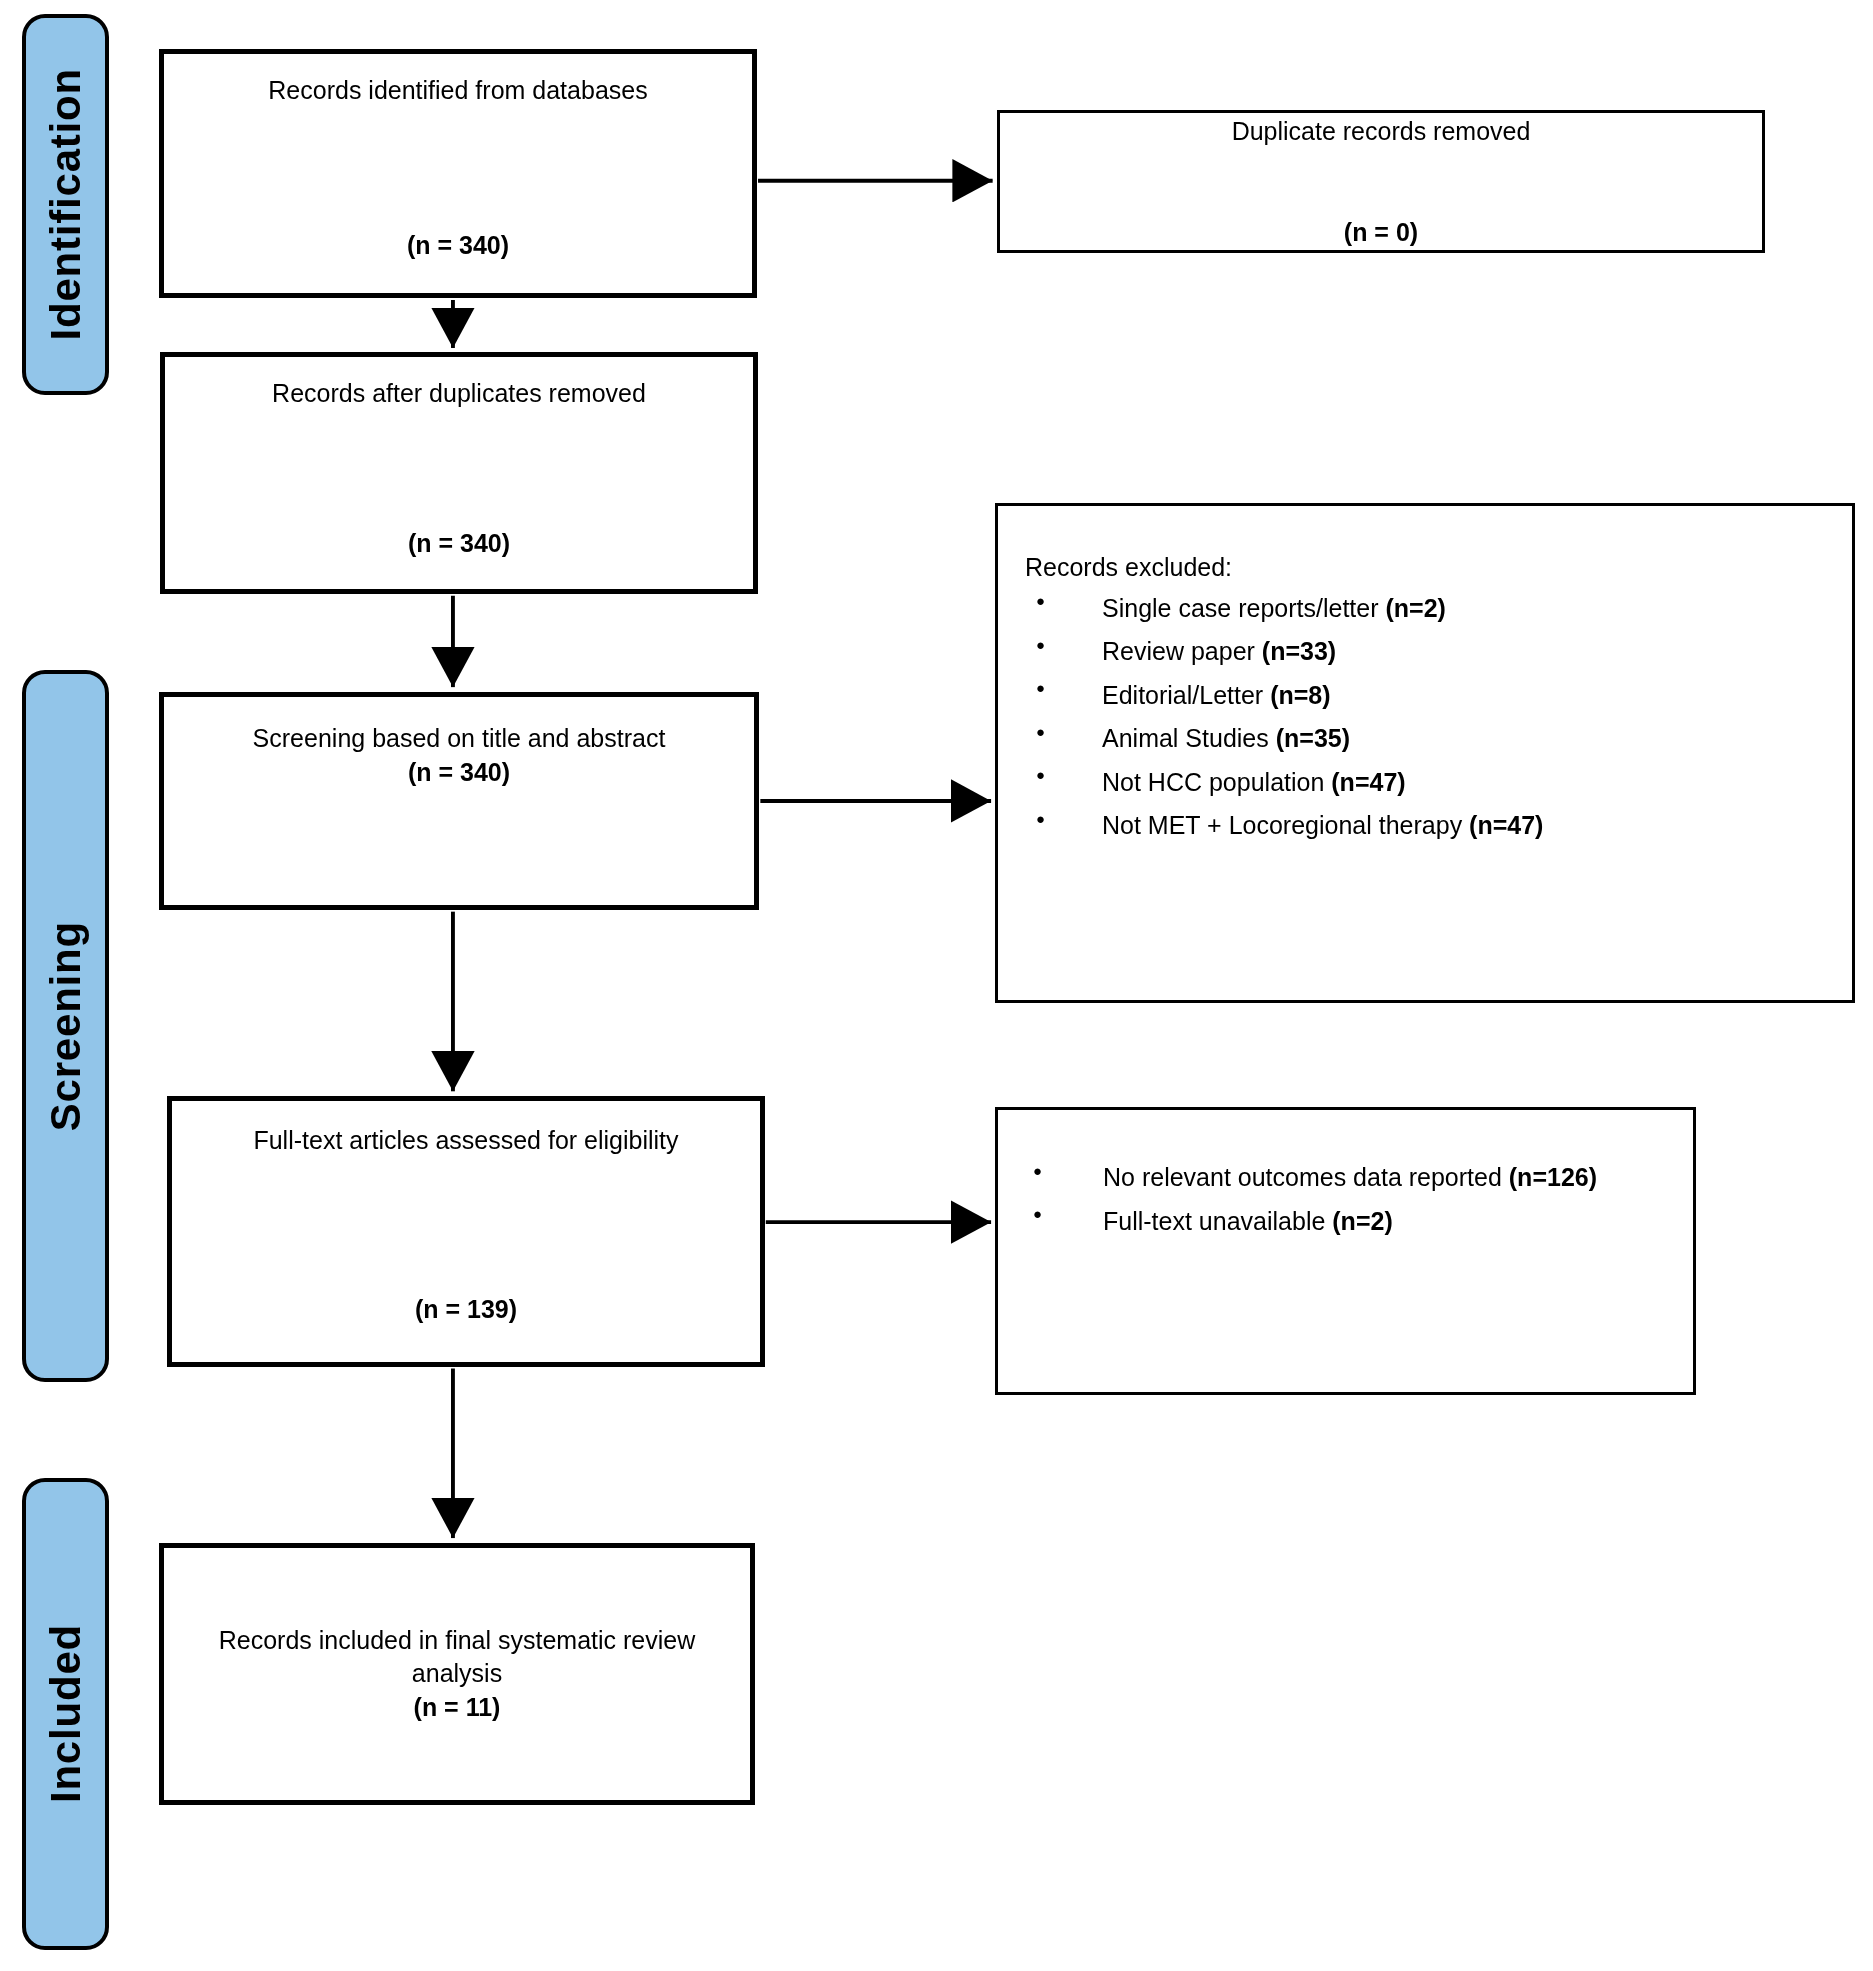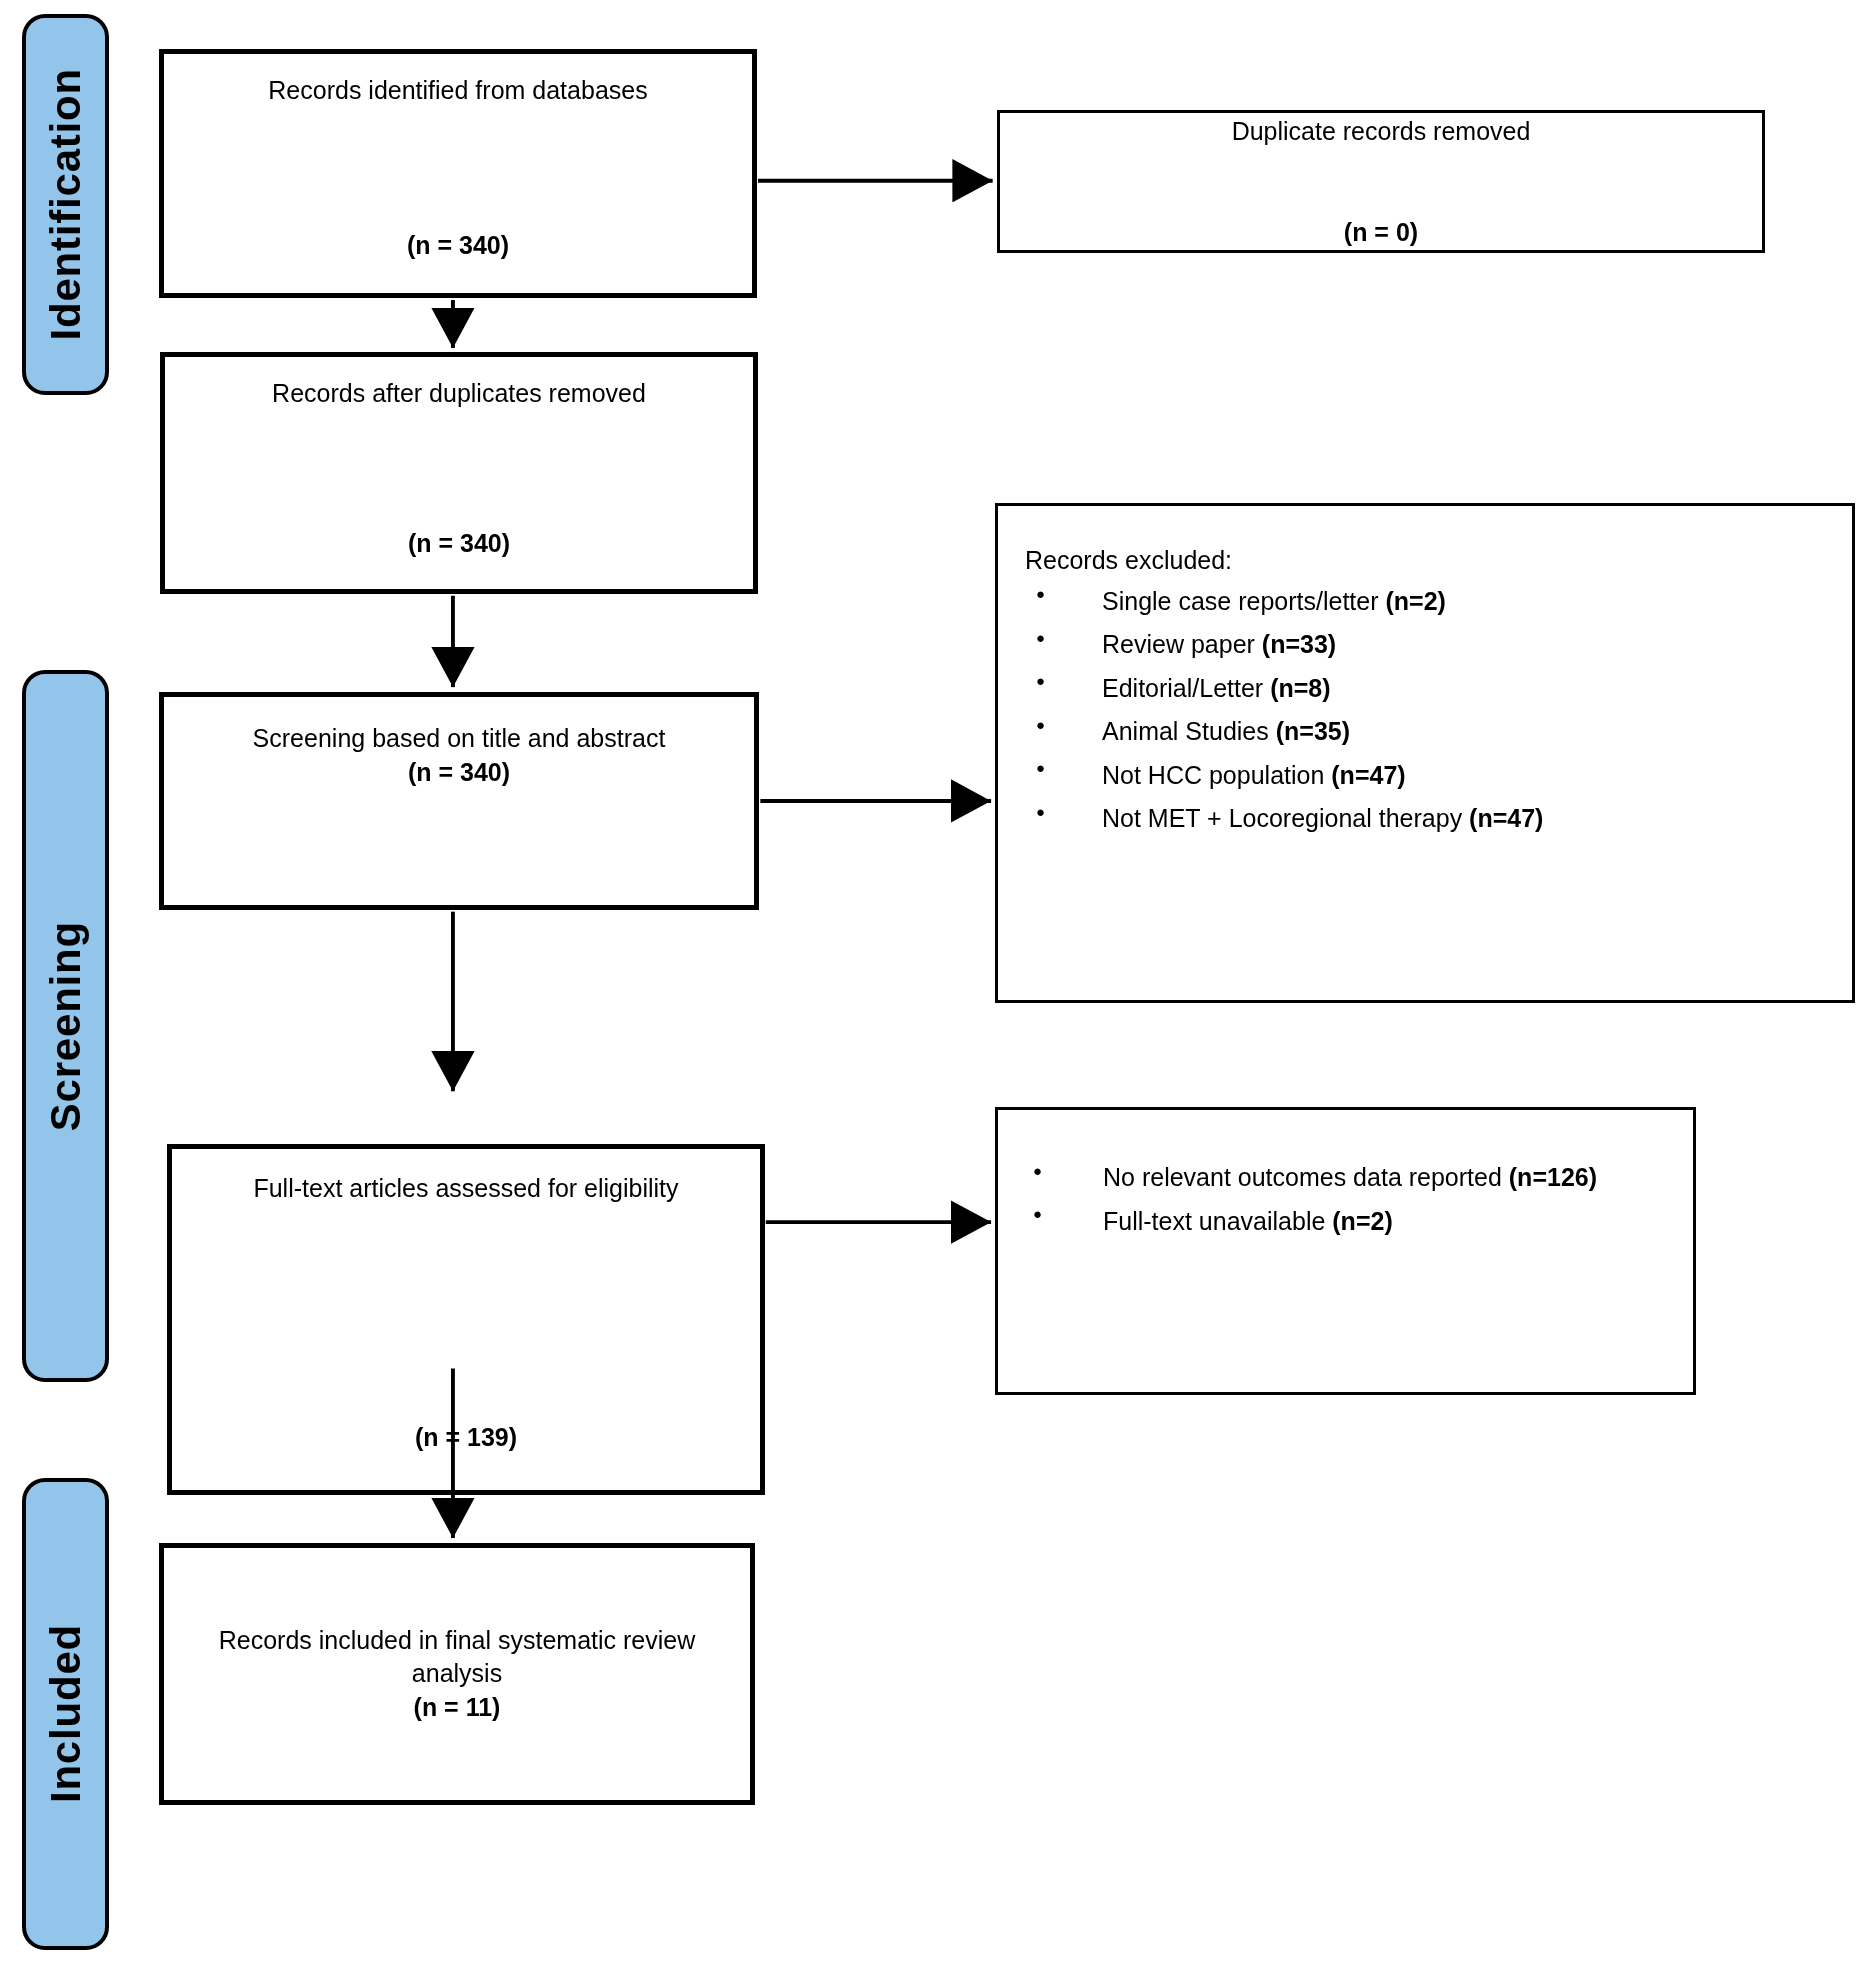--- a/index.html
+++ b/index.html
@@ -42,7 +42,7 @@
   #box-excl   { left:995px; top:503px;  width:860px; height:500px; align-items:flex-start; text-align:left; padding:36px 15.5px 0 27px; }
   #box-ftexcl { left:995px; top:1107px; width:701px;  height:288px; align-items:flex-start; text-align:left; padding:46px 22px 0 35px; }
 
-  .excl-heading { line-height:1.5; }
+  .excl-heading { line-height:1.5;margin-top:7px; }
 
   ul.blist { list-style:none; margin:0; padding:0; }
   .blist li { position:relative; line-height:1.74; }

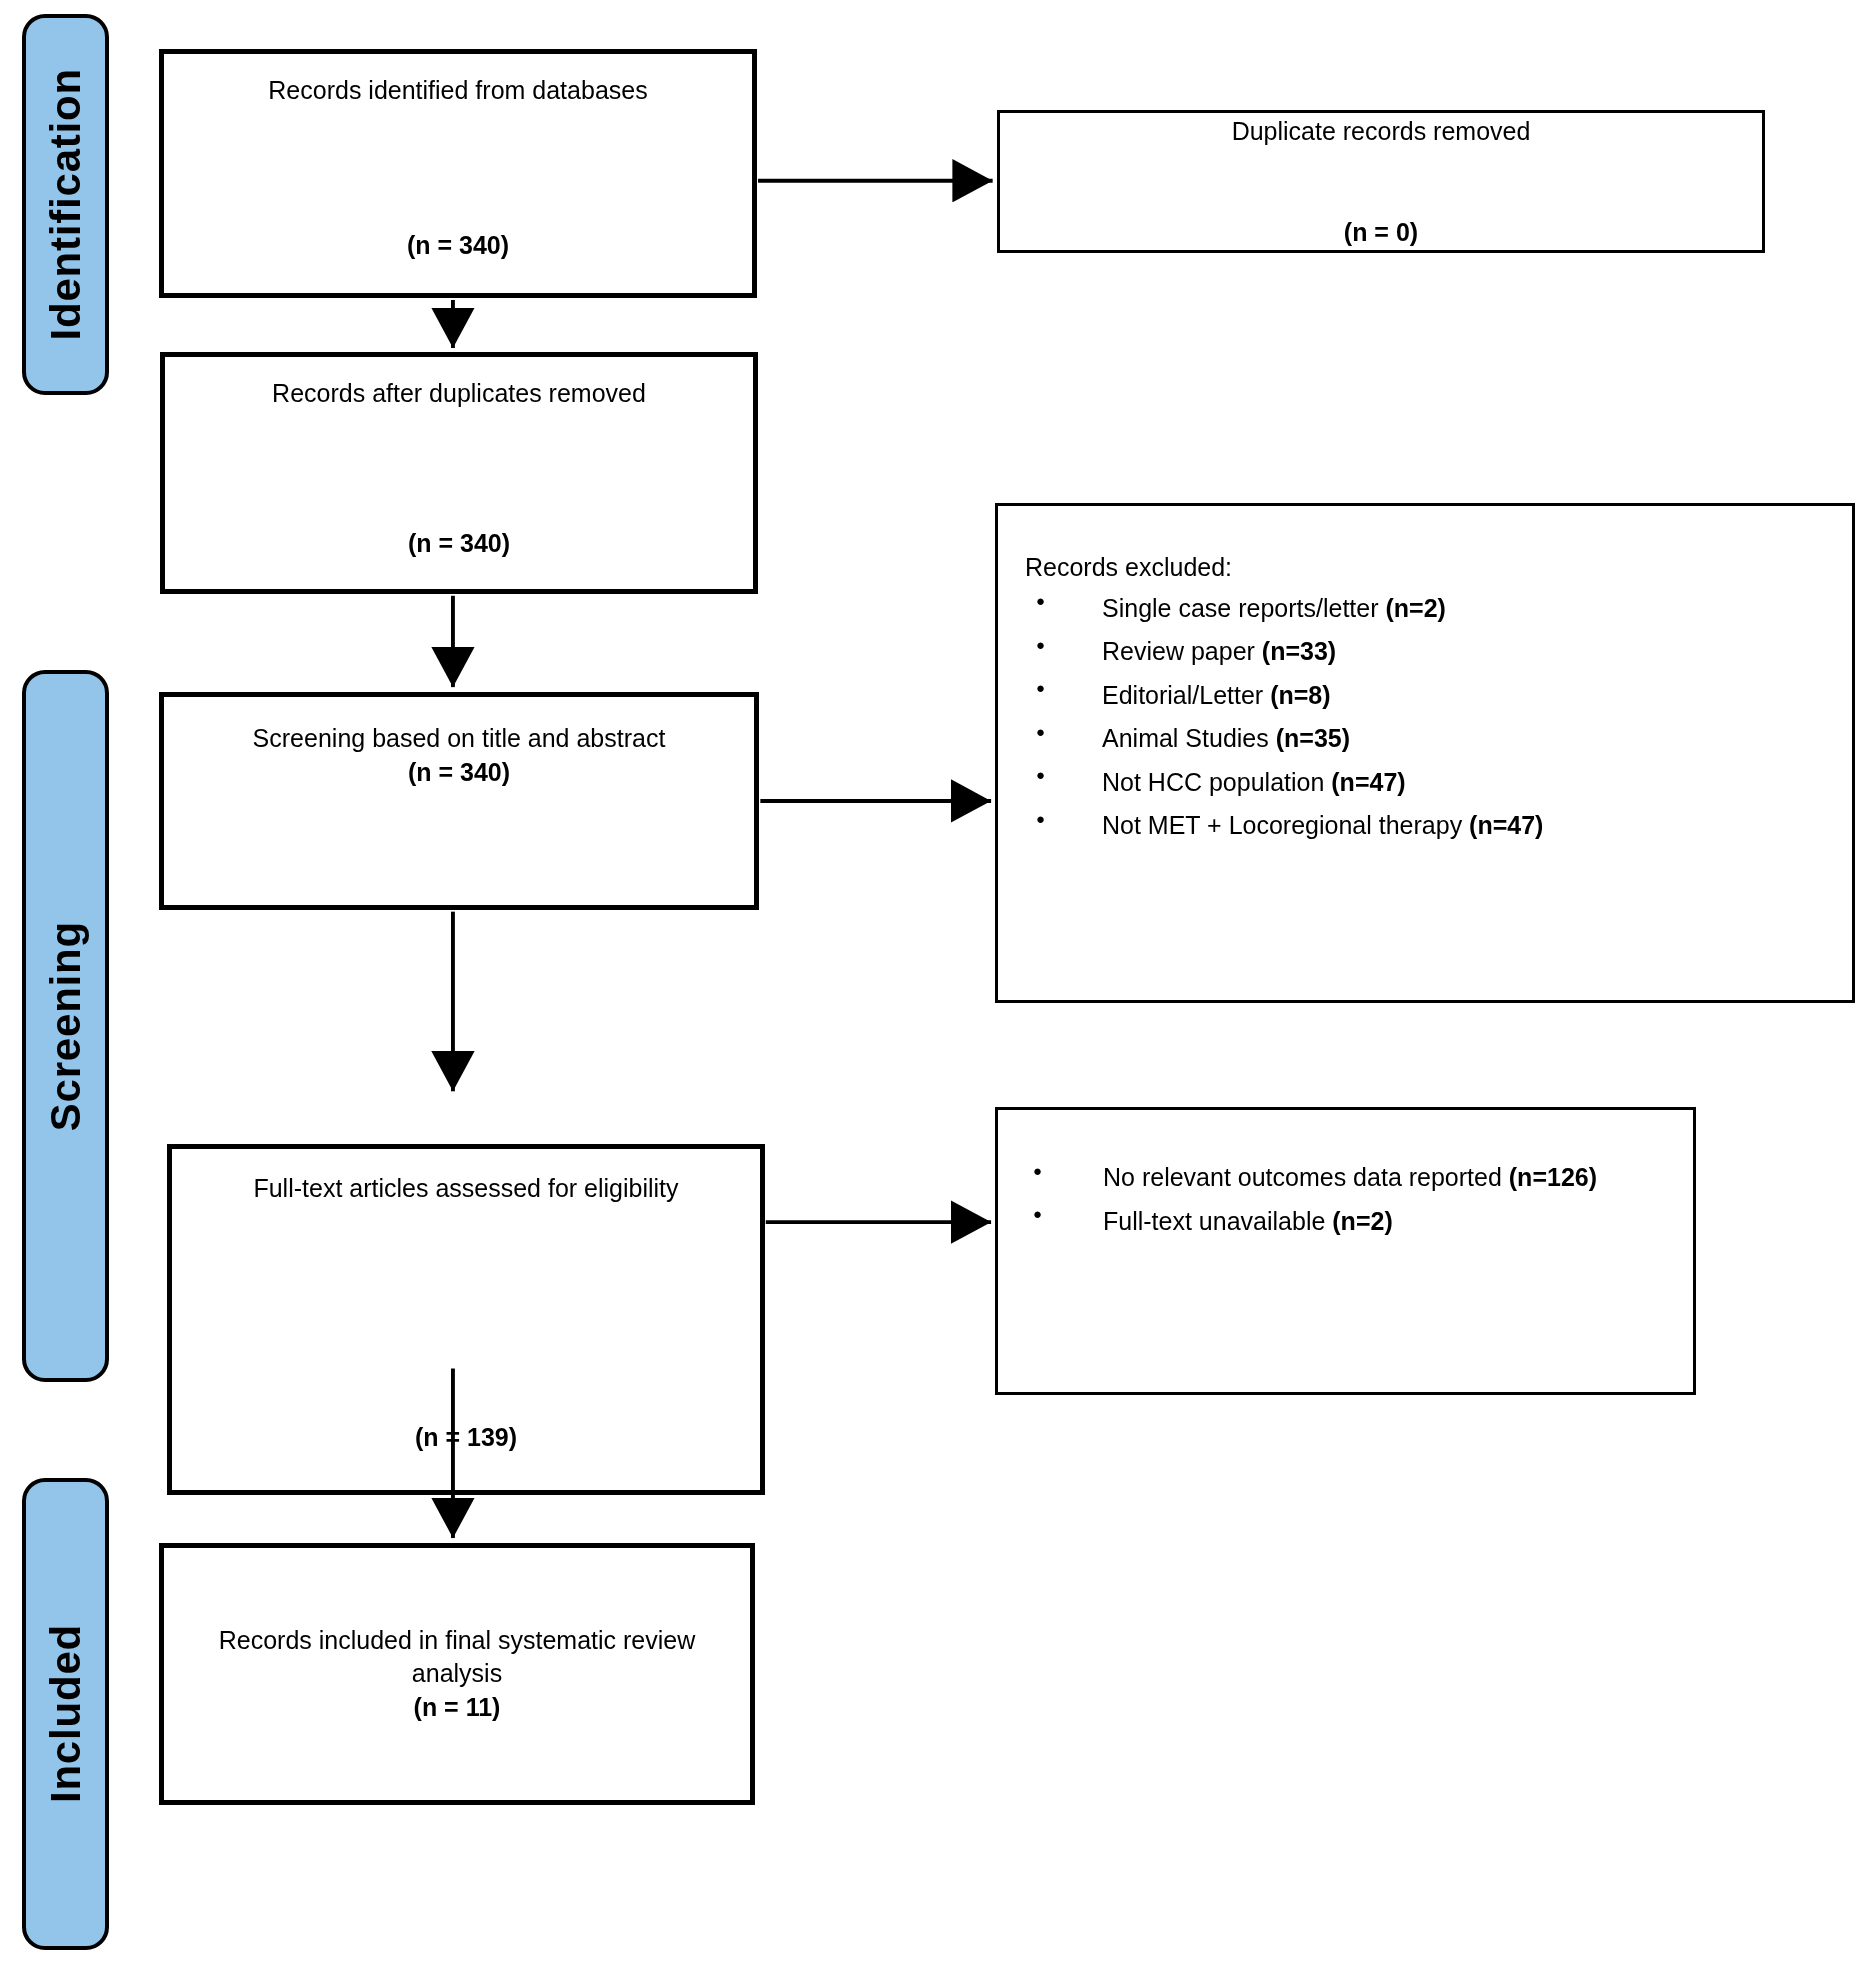--- a/index.html
+++ b/index.html
@@ -33,7 +33,7 @@
   #box-identified { left:159px; top:49px;  width:598px; height:249px; justify-content:space-between; padding:20px 23px 31px; }
   #box-dedup      { left:160px; top:352px; width:598px; height:242px; justify-content:space-between; padding:20px 23px 29px; }
   #box-screened   { left:159px; top:692px; width:600px; height:218px; justify-content:flex-start;  padding:25px 22px 0; }
-  #box-fulltext   { left:167px; top:1096px; width:598px; height:351px; justify-content:space-between; padding:23px 17px 36px;margin-top:48px; }
+  #box-fulltext   { left:167px; top:1096px; width:598px; height:271px; justify-content:space-between; padding:23px 17px 36px; }
   #box-included   { left:159px; top:1543px; width:596px; height:262px; justify-content:center; padding:0 22px; }
 
   

